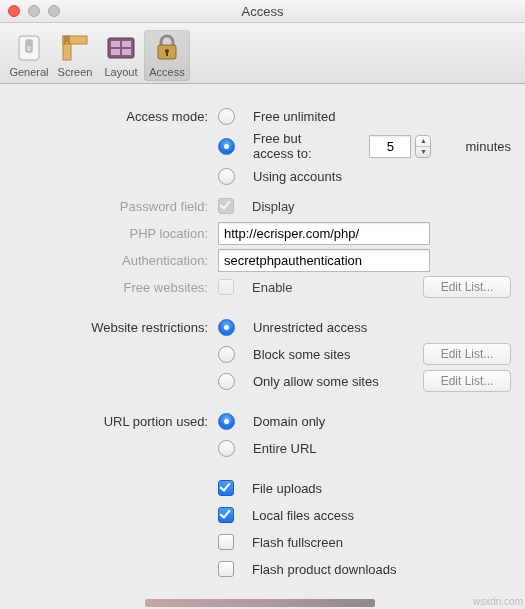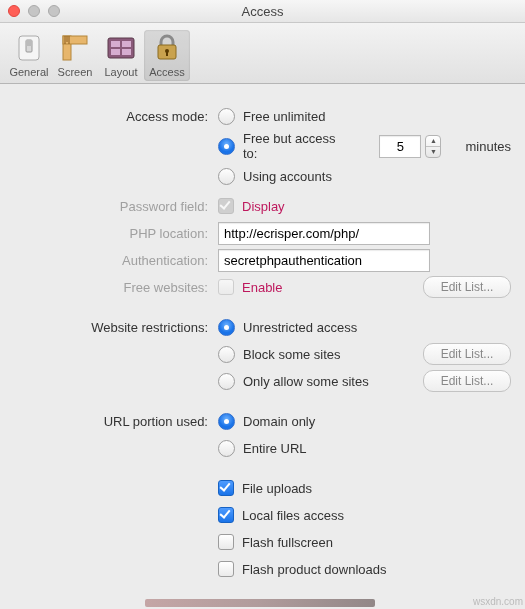--- a/index.html
+++ b/index.html
@@ -86,7 +86,7 @@
     flex: 1;
     display: flex;
     align-items: center;
-    gap: 8px;
+    gap: 18px;
   }
   
   .radio {

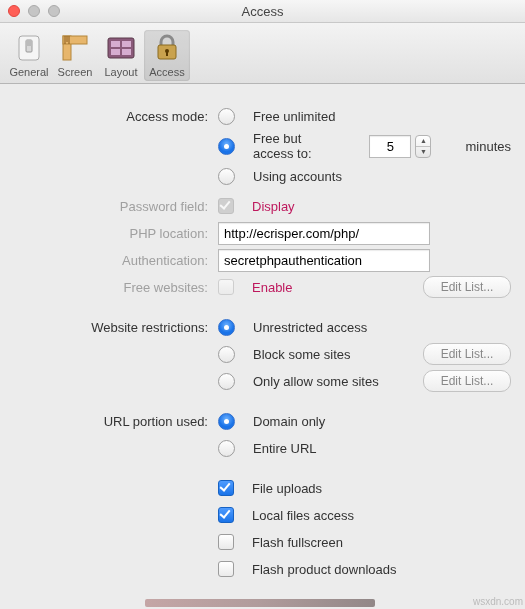--- a/index.html
+++ b/index.html
@@ -135,7 +135,7 @@
   .cb.dis { opacity: .6; border-color:#bbb; }
   .cb.dis.on { background:#bdbdbd; border-color:#a3a3a3; }
   .radio-label, .cb-label { font-size: 13px; color:#333; }
-  .dis-txt { color:#be185d; }
+  .dis-txt { color:#404040; }
   .textinput {
     height: 21px;
     border: 1px solid #b9b9b9;

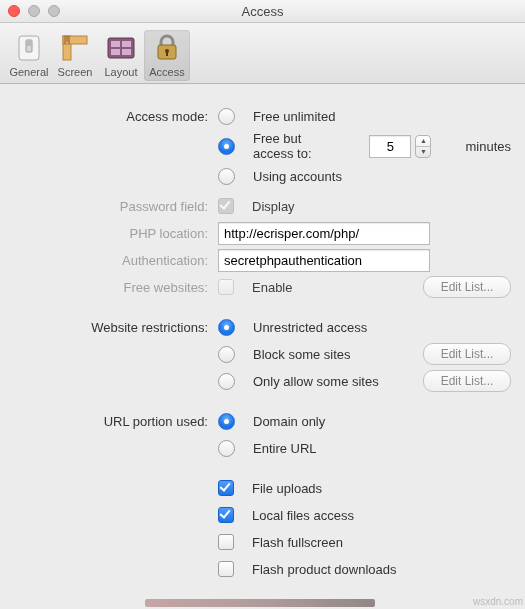--- a/index.html
+++ b/index.html
@@ -150,7 +150,7 @@
     color: #888;
     background: linear-gradient(#fdfdfd,#eee);
     border: 1px solid #c3c3c3;
-    border-radius: 10px;
+    border-radius: 4px;
     padding: 0 10px;
     display:inline-flex;
     align-items:center;

